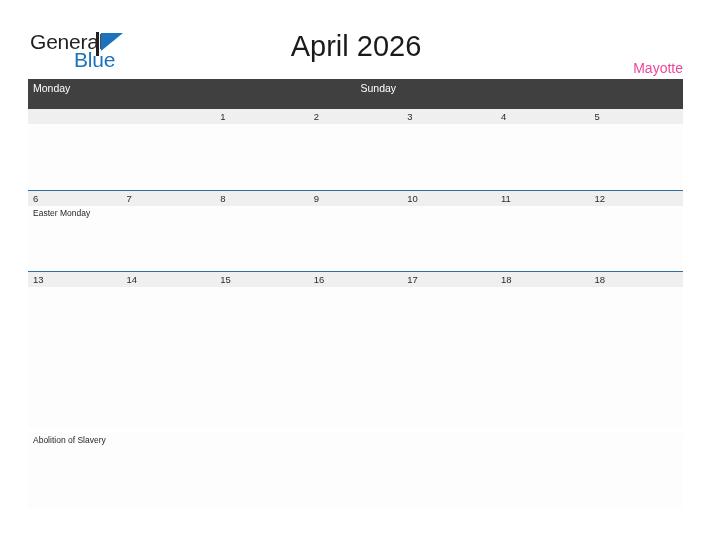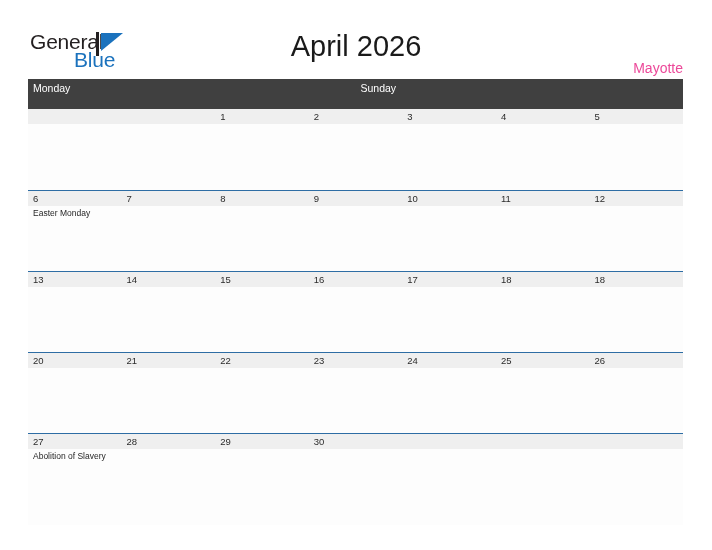--- a/index.html
+++ b/index.html
@@ -232,15 +232,6 @@
         </div>
       </div>
       <div class="week-row">
-        <div class="day-strip">
-          <div class="day-number">20</div>
-          <div class="day-number">21</div>
-          <div class="day-number">22</div>
-          <div class="day-number">23</div>
-          <div class="day-number">24</div>
-          <div class="day-number">25</div>
-          <div class="day-number">26</div>
-        </div>
         <div class="events-strip">
           <div class="day-events"></div>
           <div class="day-events"></div>

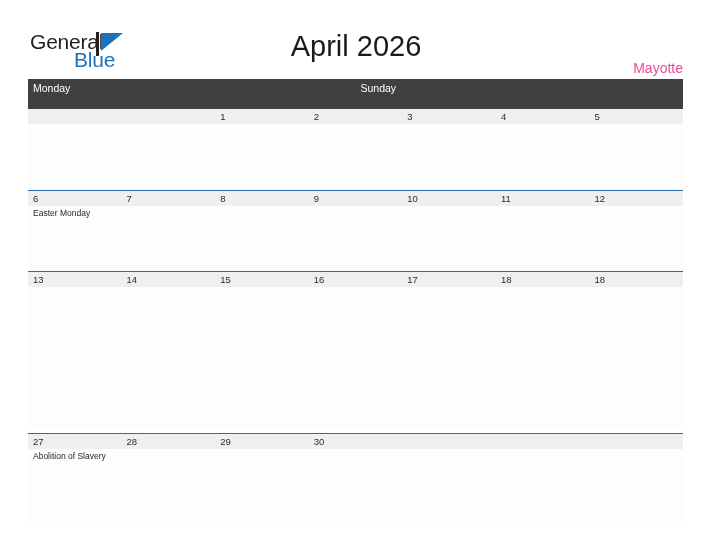--- a/index.html
+++ b/index.html
@@ -243,15 +243,6 @@
         </div>
       </div>
       <div class="week-row">
-        <div class="day-strip">
-          <div class="day-number">27</div>
-          <div class="day-number">28</div>
-          <div class="day-number">29</div>
-          <div class="day-number">30</div>
-          <div class="day-number"></div>
-          <div class="day-number"></div>
-          <div class="day-number"></div>
-        </div>
         <div class="events-strip">
           <div class="day-events">
             <div class="event-text">Abolition of Slavery</div>

